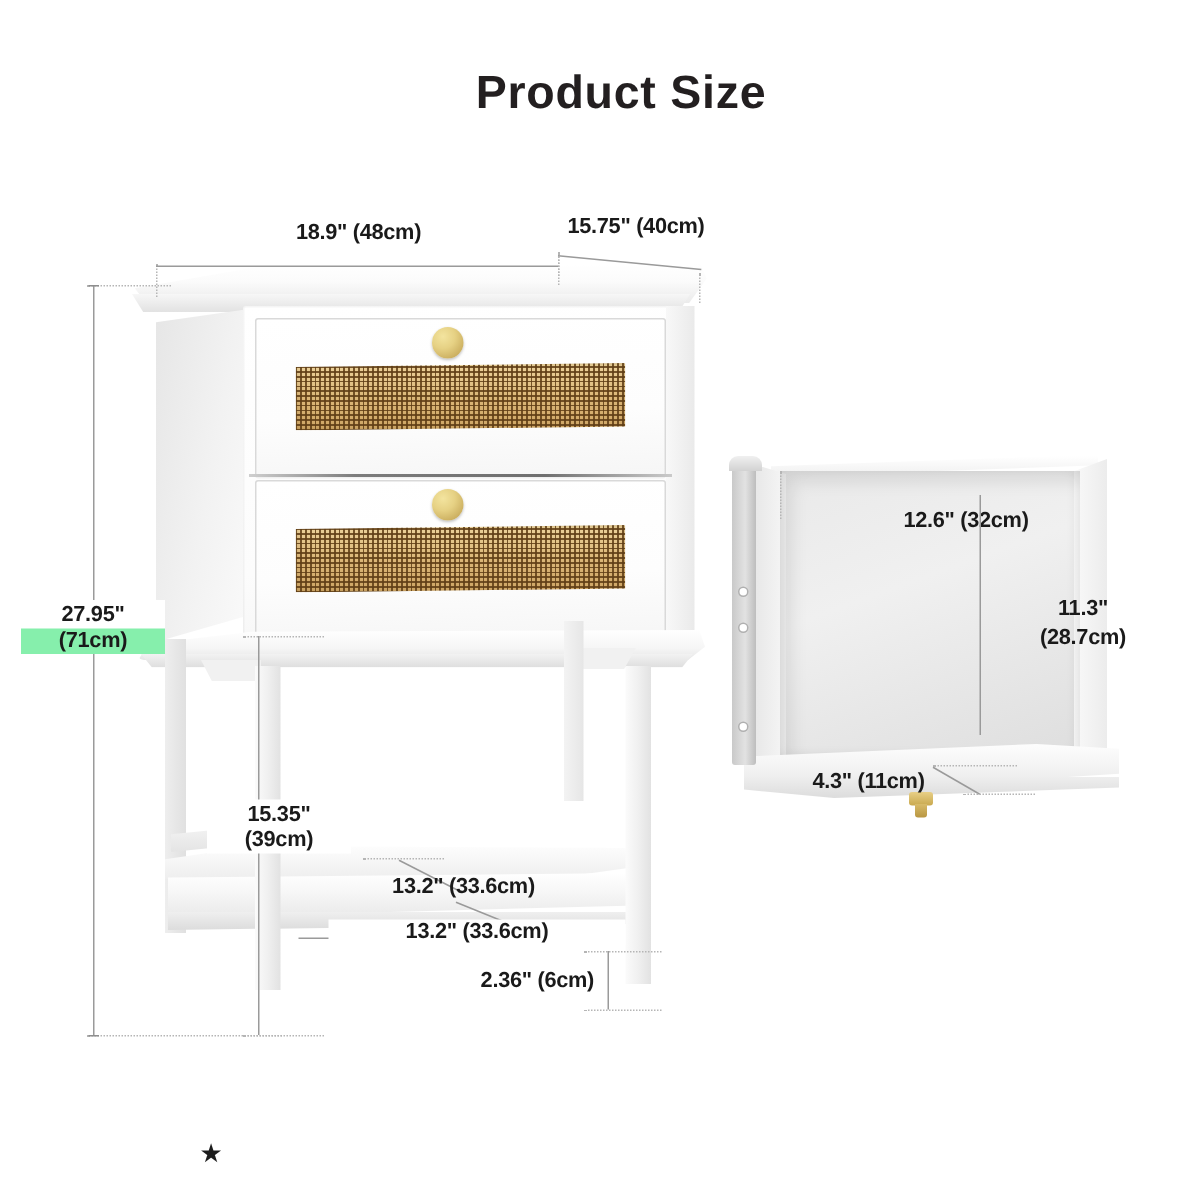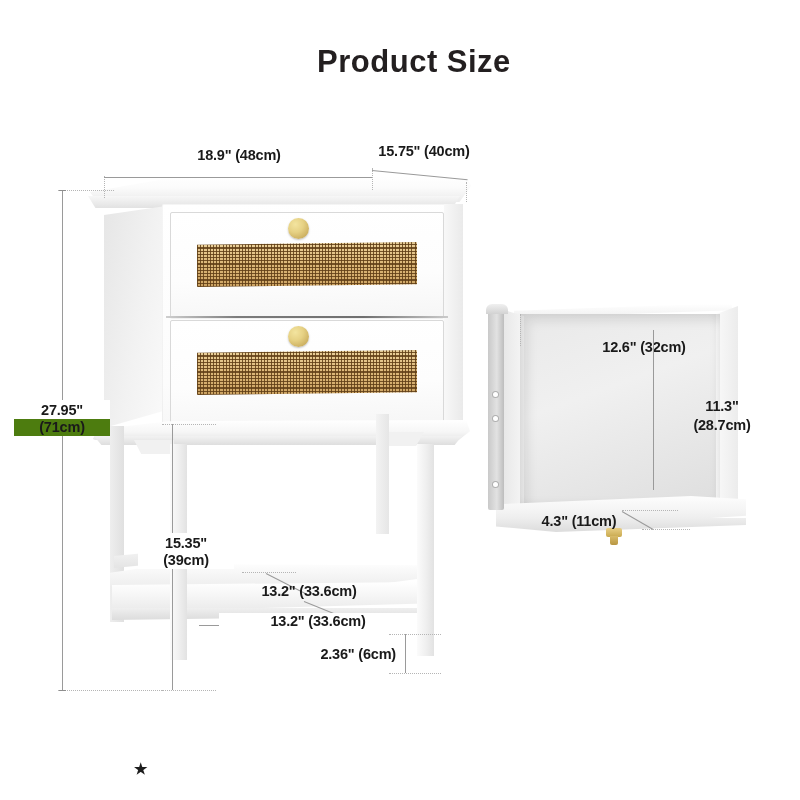--- a/index.html
+++ b/index.html
@@ -318,7 +318,7 @@
   <div class="tick-h" style="left:45px;top:190px;"></div>
   <div class="tick-h" style="left:45px;top:690px;"></div>
   <div class="dim c" style="left:0px;top:400px;width:96px;background:#fff;padding:2px 0;">27.95"</div>
-  <div class="dim c" style="left:0px;top:419px;width:96px;background:#4d7c0f;">(71cm)</div>
+  <div class="dim c" style="left:0px;top:419px;width:96px;background:#86efac;">(71cm)</div>
 
   <div class="dot-h" style="left:148px;top:424px;width:54px;"></div>
   <div class="dot-h" style="left:148px;top:690px;width:54px;"></div>

